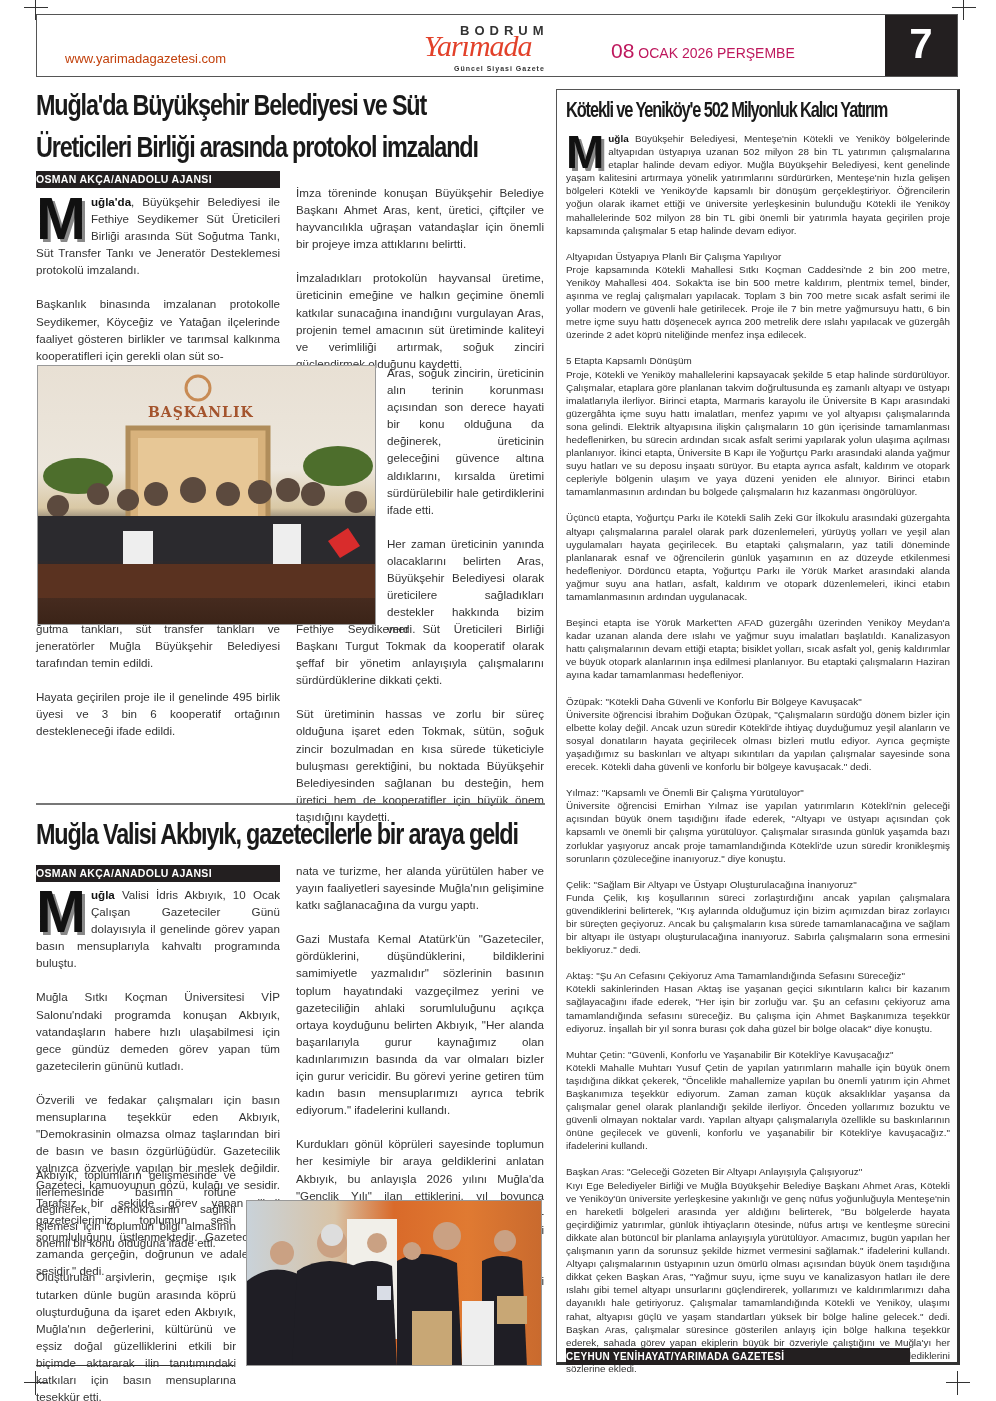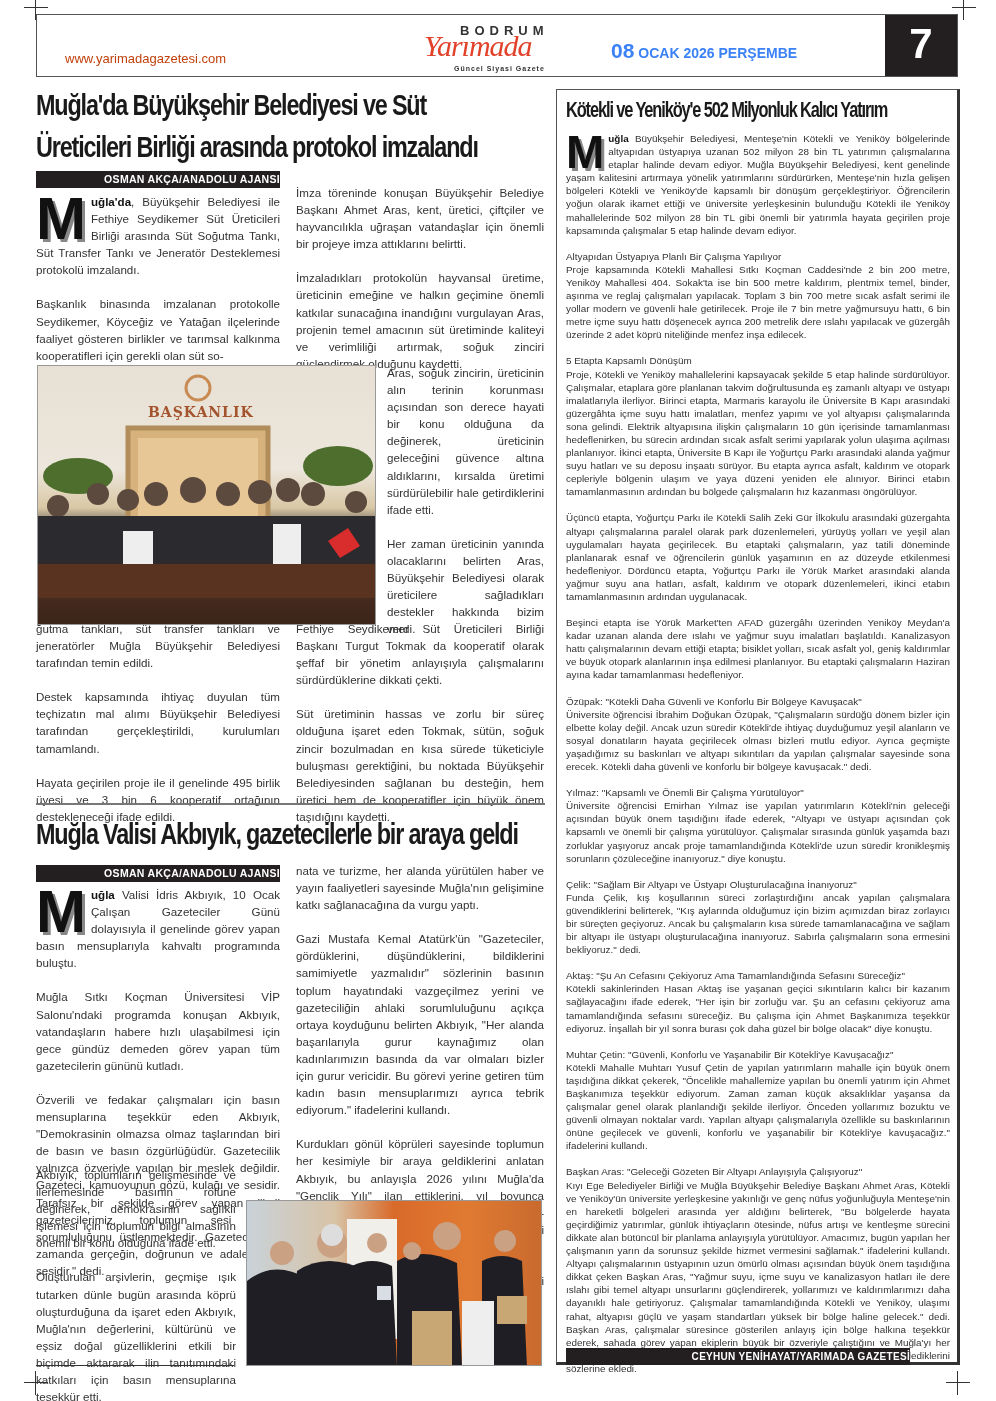--- a/index.html
+++ b/index.html
@@ -13,7 +13,7 @@
 #logo .top{position:absolute;left:36px;top:2px;font-size:13px;letter-spacing:5px;font-weight:bold;color:#333}
 #logo .main{position:absolute;left:0;top:8px;font-family:Liberation Serif, serif;font-size:30px;color:#e2412a;letter-spacing:-1px;font-style:italic}
 #logo .sub{position:absolute;left:30px;top:44px;font-size:7px;font-weight:bold;color:#333;letter-spacing:1px}
-#date{position:absolute;left:574px;top:24px;font-size:14px;font-weight:bold;color:#3b82f6}
+#date{position:absolute;left:574px;top:24px;font-size:14px;font-weight:normal;color:#be185d}
 #date .day{font-size:21px;margin-right:4px}
 #page-num{position:absolute;right:0;top:0;width:72px;height:61px;background:#231f20;color:#fff;font-size:42px;font-weight:bold;text-align:center;line-height:58px}
 .headline{position:absolute;font-family:"Liberation Sans",sans-serif;font-weight:bold;color:#1a1a1a;letter-spacing:-1.5px;transform-origin:left top}

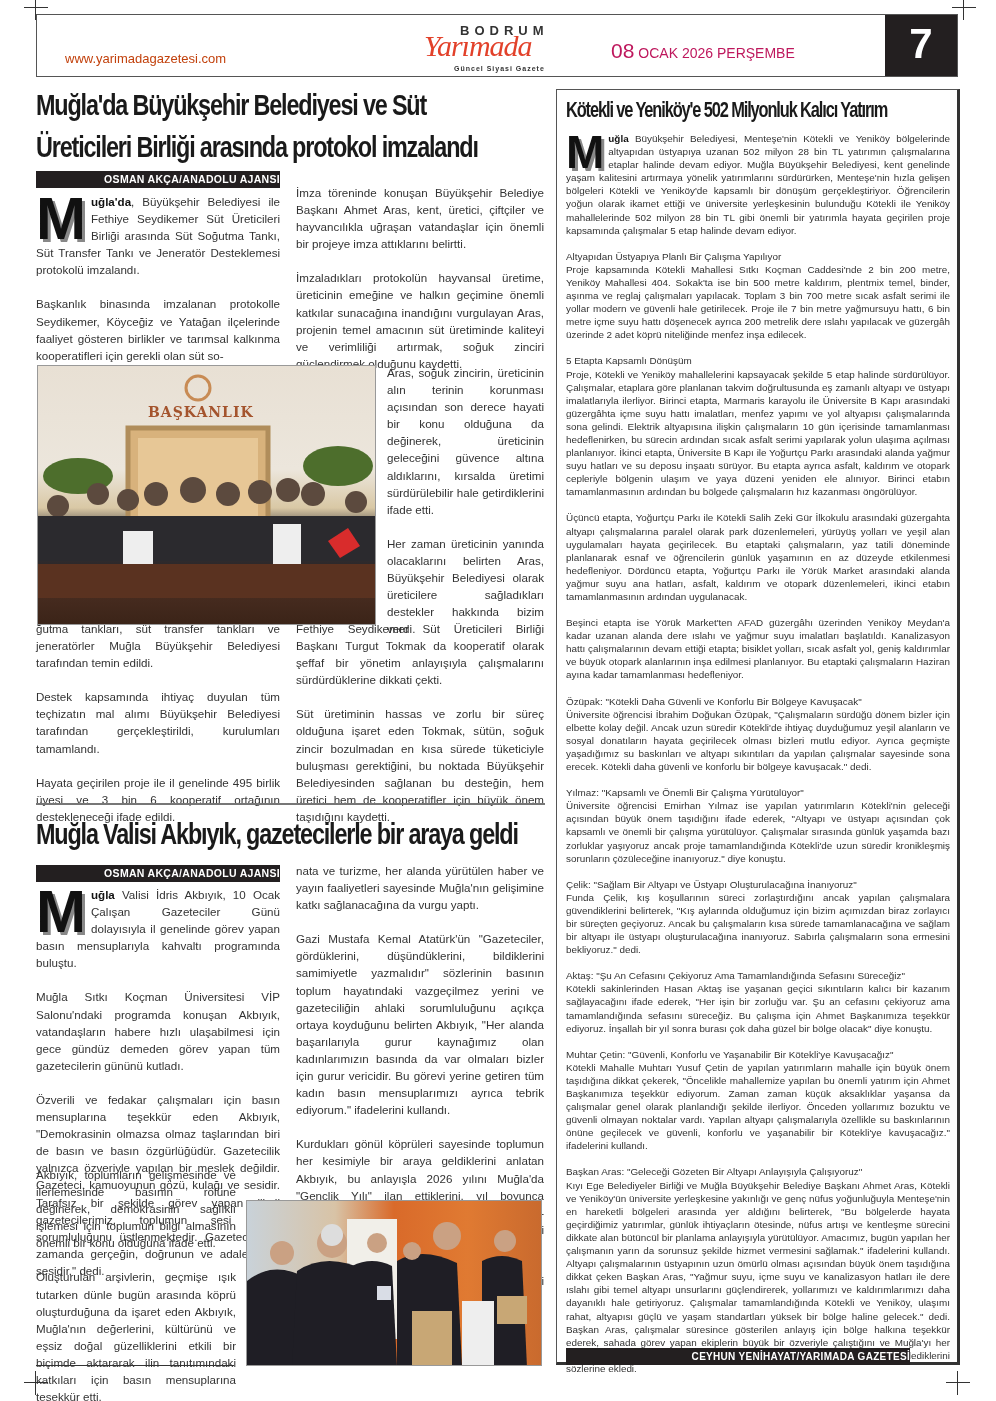--- a/index.html
+++ b/index.html
@@ -17,7 +17,7 @@
 #date .day{font-size:21px;margin-right:4px}
 #page-num{position:absolute;right:0;top:0;width:72px;height:61px;background:#231f20;color:#fff;font-size:42px;font-weight:bold;text-align:center;line-height:58px}
 .headline{position:absolute;font-family:"Liberation Sans",sans-serif;font-weight:bold;color:#1a1a1a;letter-spacing:-1.5px;transform-origin:left top}
-.byline{position:absolute;height:17px;background:#231f20;color:#fff;font-size:10.5px;font-weight:bold;text-align:right;line-height:17px;letter-spacing:.3px}
+.byline{position:absolute;height:17px;background:#231f20;color:#fff;font-size:10.5px;font-weight:bold;text-align:left;line-height:17px;letter-spacing:.3px}
 .col{position:absolute;font-size:11.6px;line-height:17.1px;color:#333;text-align:justify}
 .col p{margin-bottom:17px}
 .col p:last-child{margin-bottom:0}

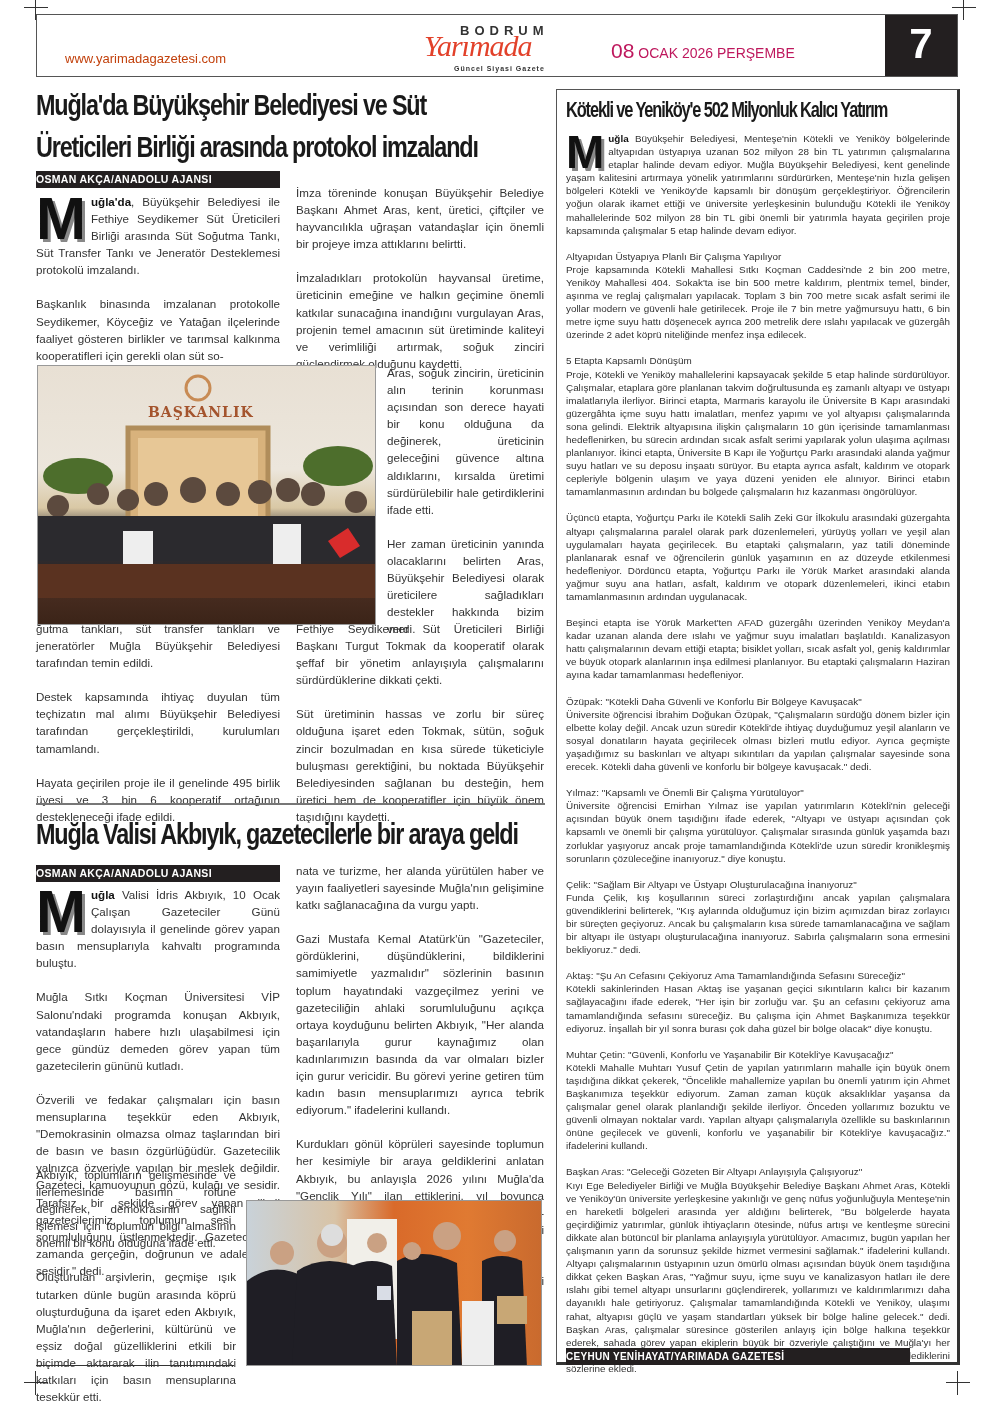--- a/index.html
+++ b/index.html
@@ -106,7 +106,6 @@
 
 <div class="col" style="left:36px;top:620px;width:244px">
   <p>ğutma tankları, süt transfer tankları ve jeneratörler Muğla Büyükşehir Belediyesi tarafından temin edildi.</p>
-  <p>Destek kapsamında ihtiyaç duyulan tüm teçhizatın mal alımı Büyükşehir Belediyesi tarafından gerçekleştirildi, kurulumları tamamlandı.</p>
   <p>Hayata geçirilen proje ile il genelinde 495 birlik üyesi ve 3 bin 6 kooperatif ortağının destekleneceği ifade edildi.</p>
 </div>
 

